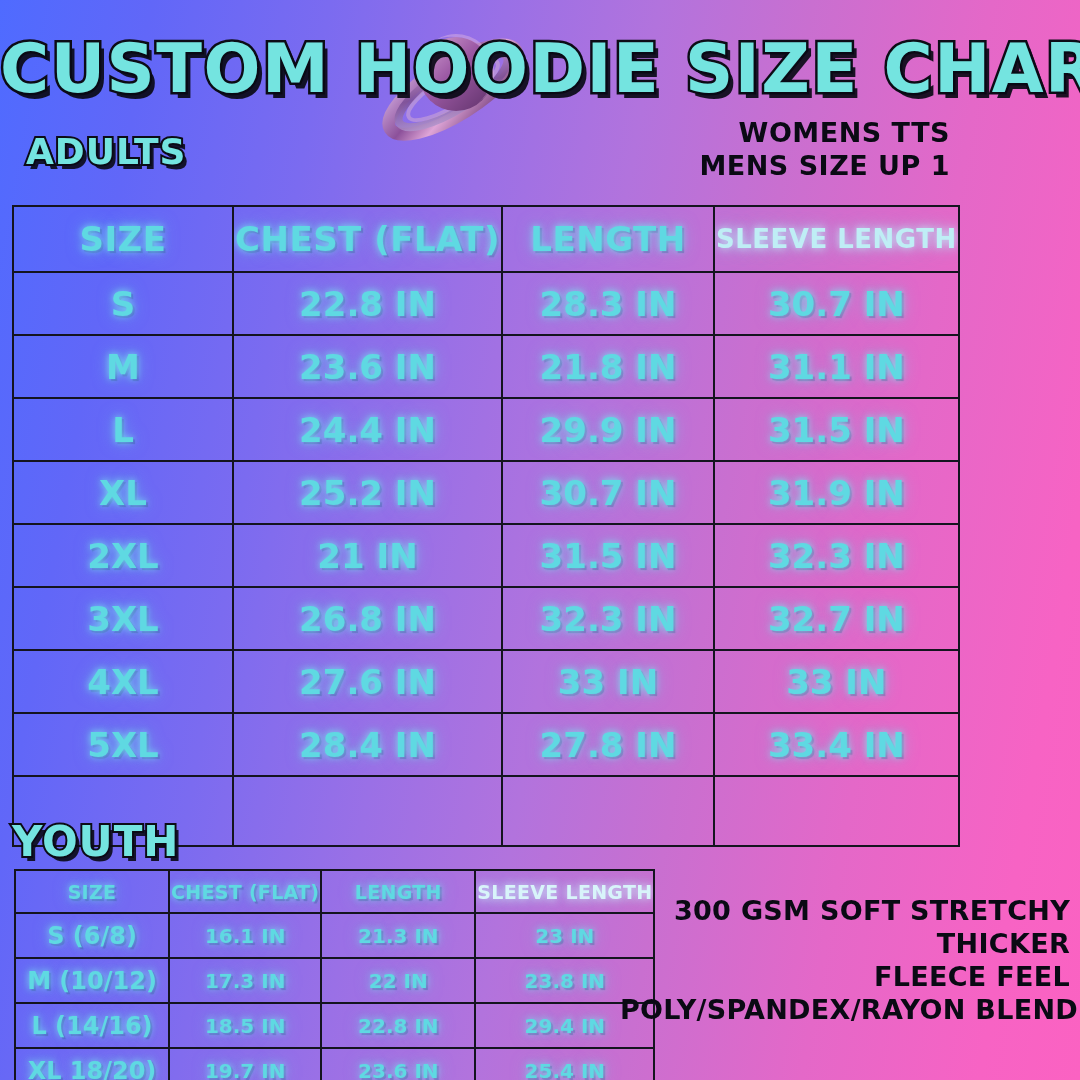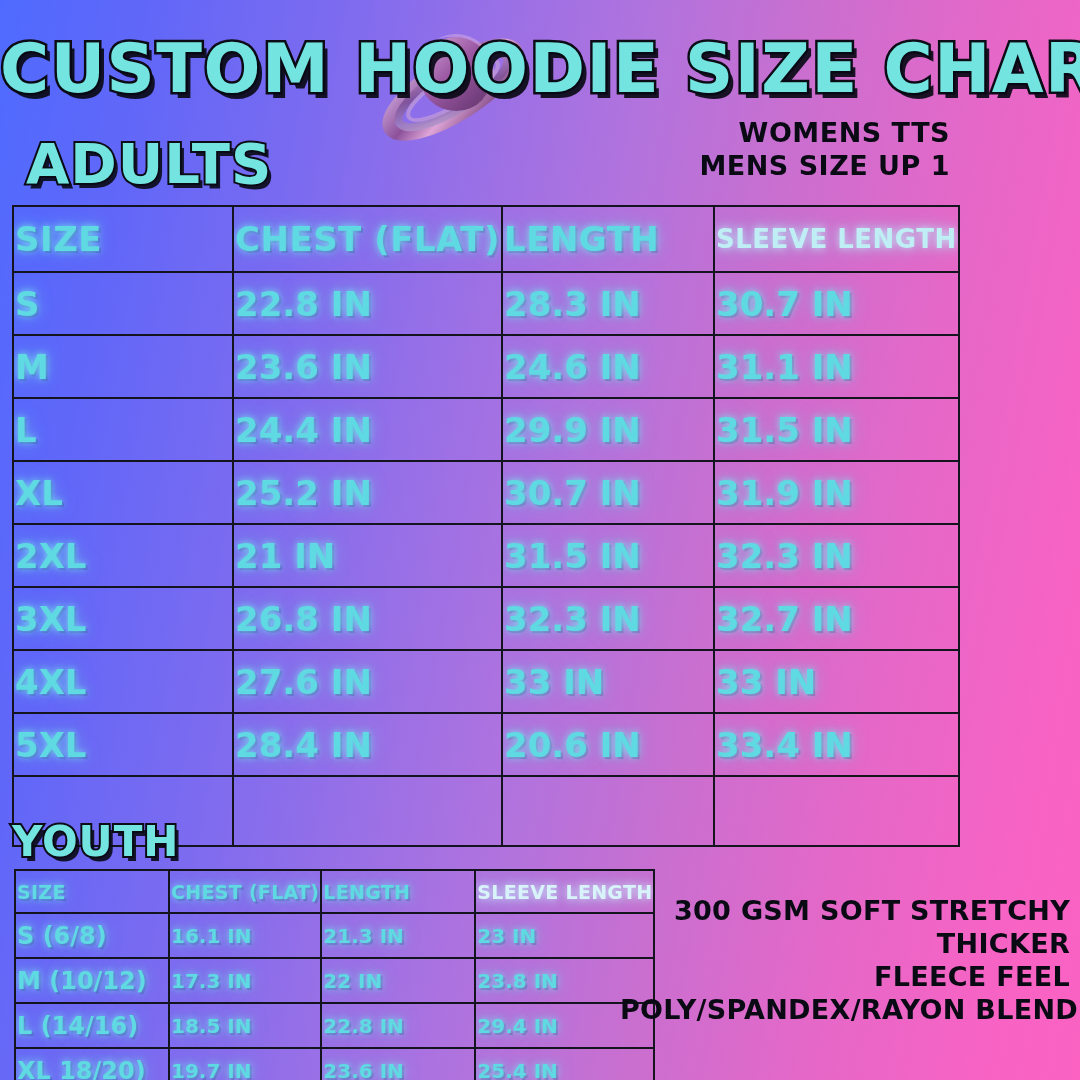--- a/index.html
+++ b/index.html
@@ -71,7 +71,7 @@
   #adults-head {
     left: 26px;
     top: 131px;
-    font-size: 56px;
+    font-size: 36px;
     letter-spacing: 1px;
   }
   #youth-head {

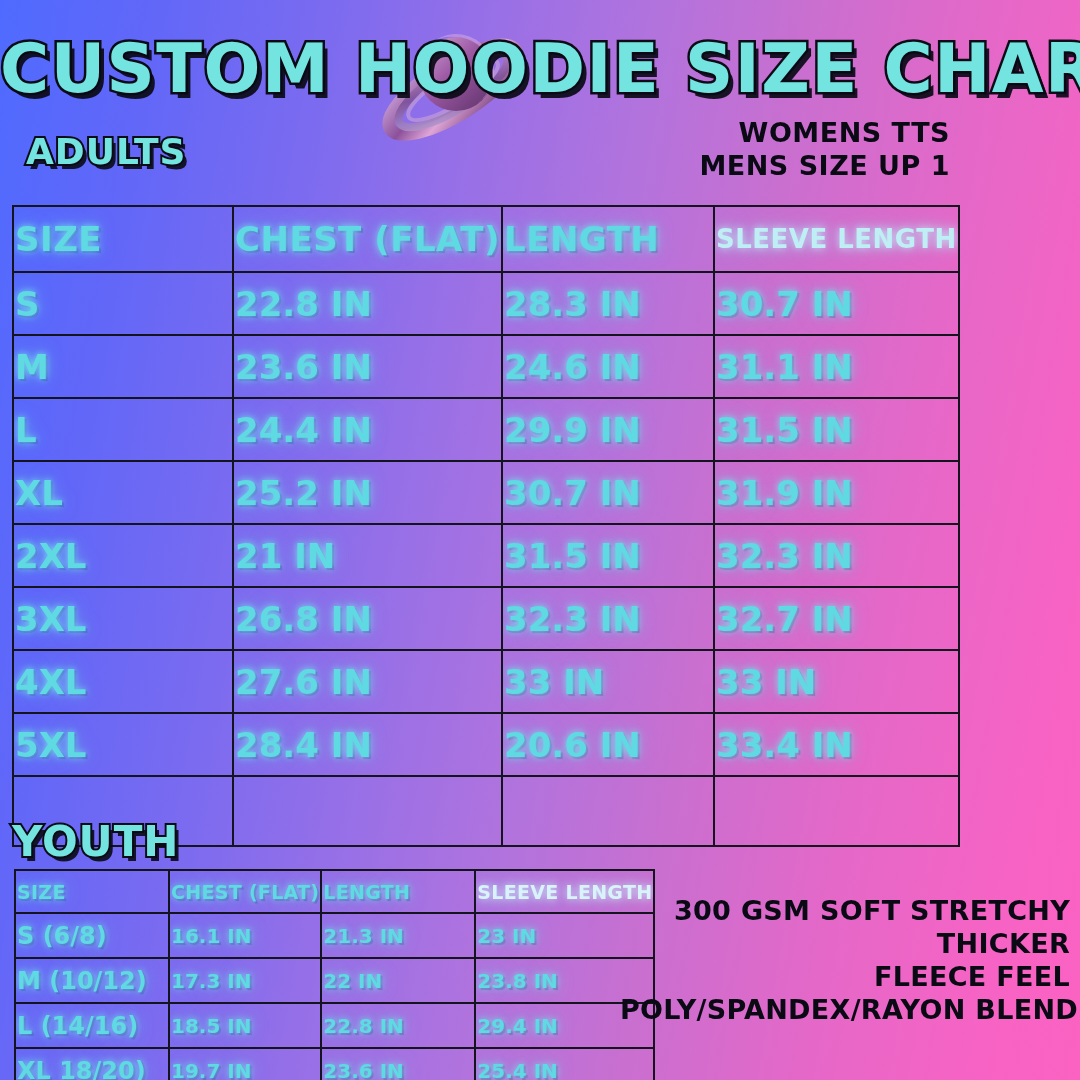--- a/index.html
+++ b/index.html
@@ -116,6 +116,7 @@
   }
   .size-table td {
     border: 2.5px solid #14141f;
+    text-align: center;
     vertical-align: middle;
     font-family: "DejaVu Sans", sans-serif;
     font-weight: bold;

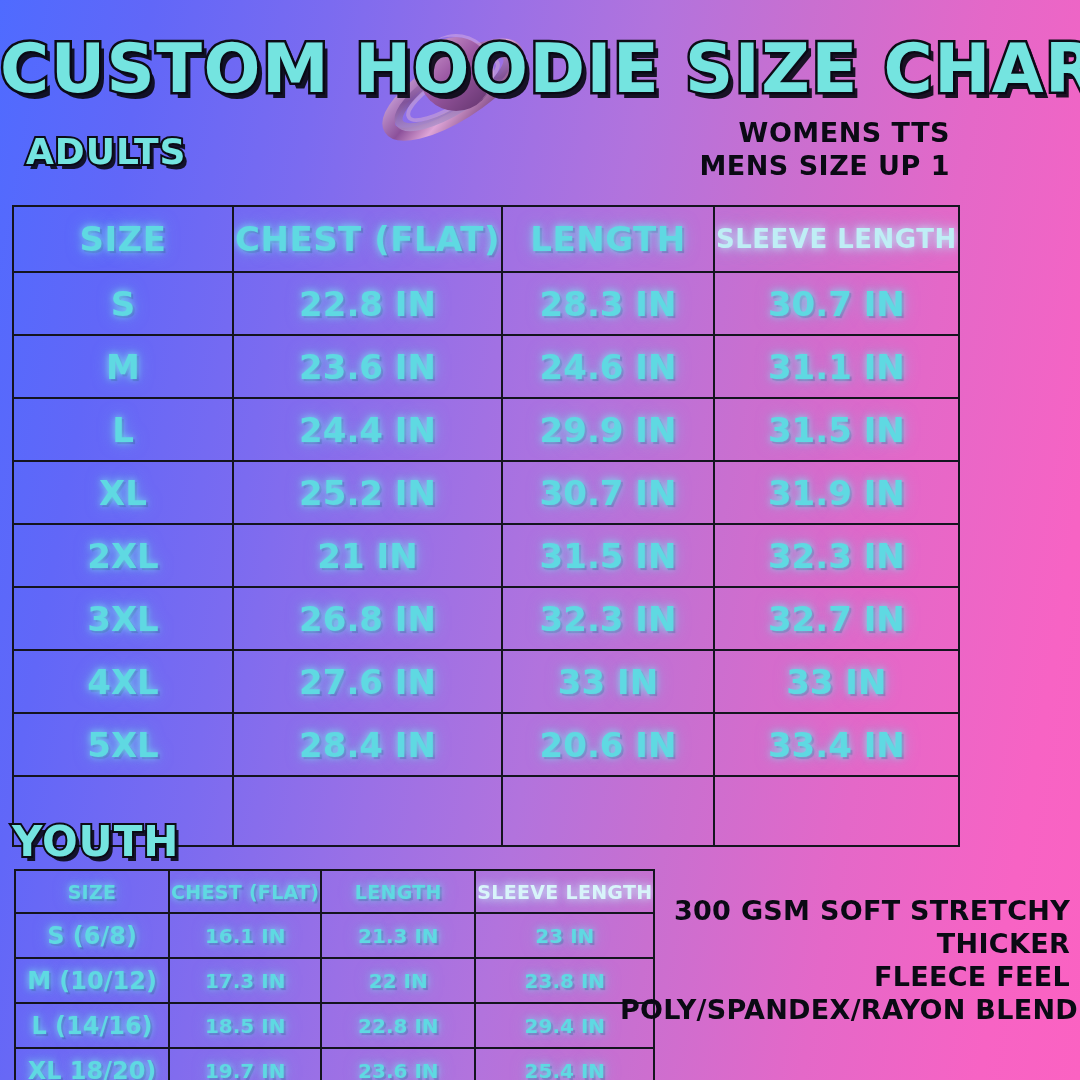--- a/index.html
+++ b/index.html
@@ -228,7 +228,7 @@
       <tr>
         <td class="c0">M</td>
         <td class="c1">23.6 IN</td>
-        <td class="c2">24.6 IN</td>
+        <td class="c2">21.8 IN</td>
         <td class="c3">31.1 IN</td>
       </tr>
       <tr>

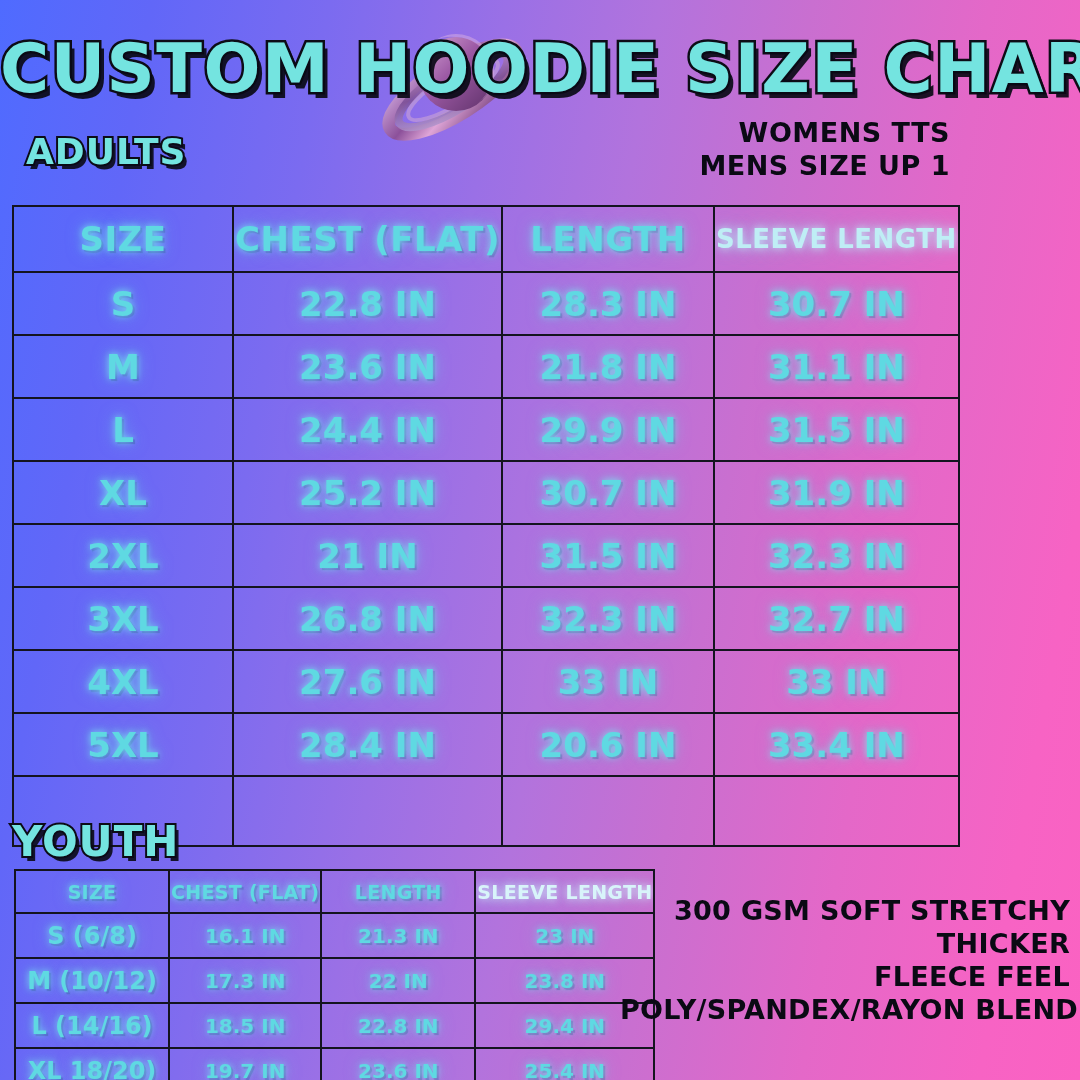--- a/index.html
+++ b/index.html
@@ -264,7 +264,7 @@
       <tr>
         <td class="c0">5XL</td>
         <td class="c1">28.4 IN</td>
-        <td class="c2">20.6 IN</td>
+        <td class="c2">27.8 IN</td>
         <td class="c3">33.4 IN</td>
       </tr>
       <tr class="blank">

